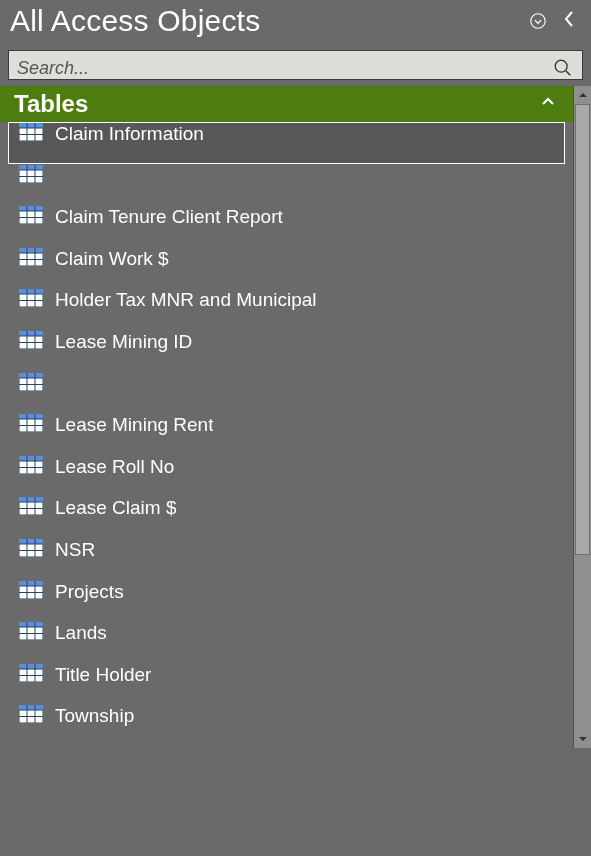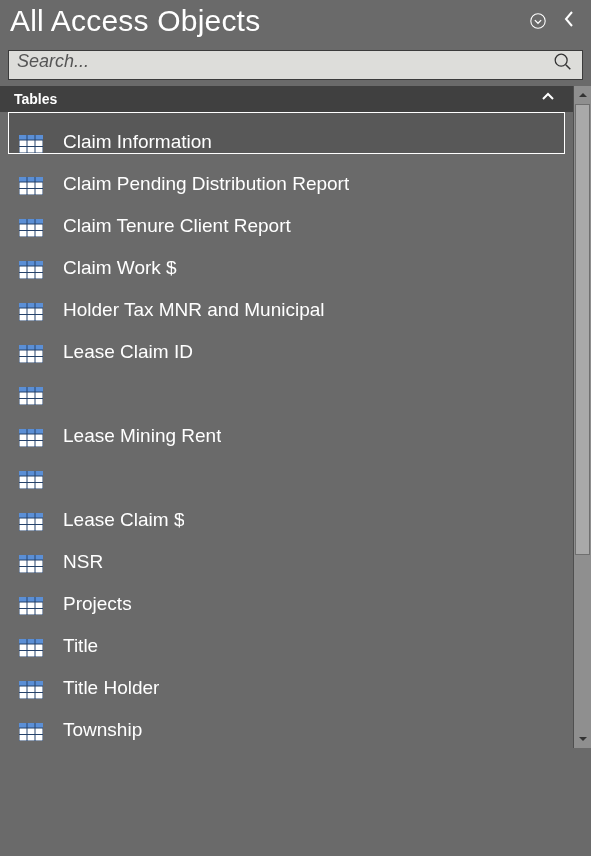--- a/index.html
+++ b/index.html
@@ -13,7 +13,7 @@
     .collapse-chevron { font-size: 20px; color: #fff; font-weight: 400; }
 
     .search-wrap { padding: 4px 8px 6px 8px; }
-    .search-box { position: relative; background: #ddddda; height: 30px; border: 1px solid #3b3b3b; display:flex; align-items:flex-start; padding: 0 8px; }
+    .search-box { position: relative; background: #ddddda; height: 30px; border: 1px solid #3b3b3b; display:flex; align-items:flex-end; padding: 0 8px; }
     .search-input { flex: 1; border: none; background: transparent; font-size: 18px; color: #333; outline: none; font-style: italic; }
     .search-input::placeholder { color: #555; font-style: italic; }
     .search-icon { width: 22px; height: 22px; margin-left: 6px; display:flex; align-items:center; justify-content:center; }

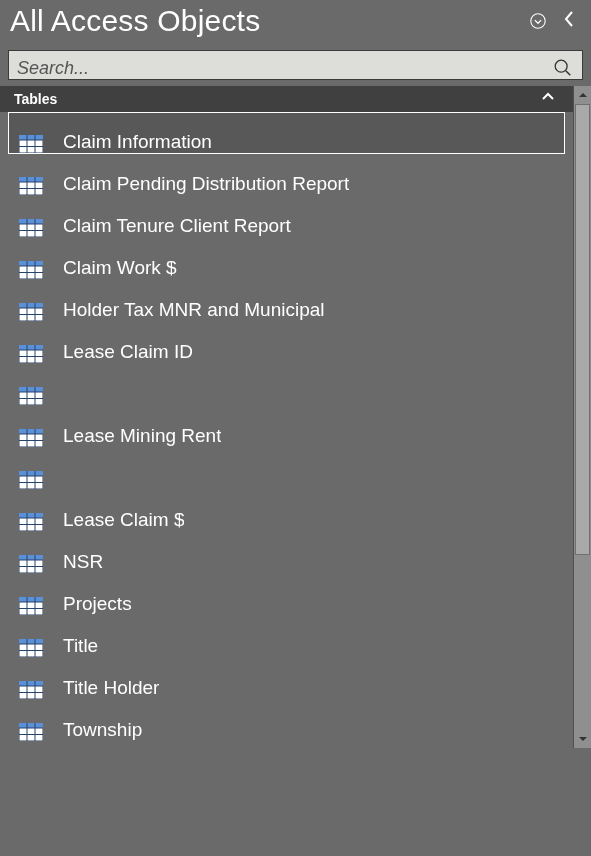--- a/index.html
+++ b/index.html
@@ -22,7 +22,7 @@
     .list-col { flex: 1; display:flex; flex-direction:column; min-width: 0; }
     .scroll-col { width: 18px; display:flex; flex-direction:column; background: #8a8a8a; border-left: 1px solid #4f4f4f; }
 
-    .group-header { display:flex; align-items:center; justify-content:space-between; padding: 4px 18px 4px 14px; font-size: 14px; font-weight: 600; color: #fff; background: #404040; cursor: pointer; }
+    .group-header { display:flex; align-items:center; justify-content:space-between; padding: 4px 18px 4px 14px; font-size: 24px; font-weight: 600; color: #fff; background: #4d7c0f; cursor: pointer; }
     .group-chevron { font-size: 16px; color: #fff; }
 
     .items { flex: 1; overflow: hidden; padding: 0 8px 2px 8px; display:flex; flex-direction:column; gap: 0; }

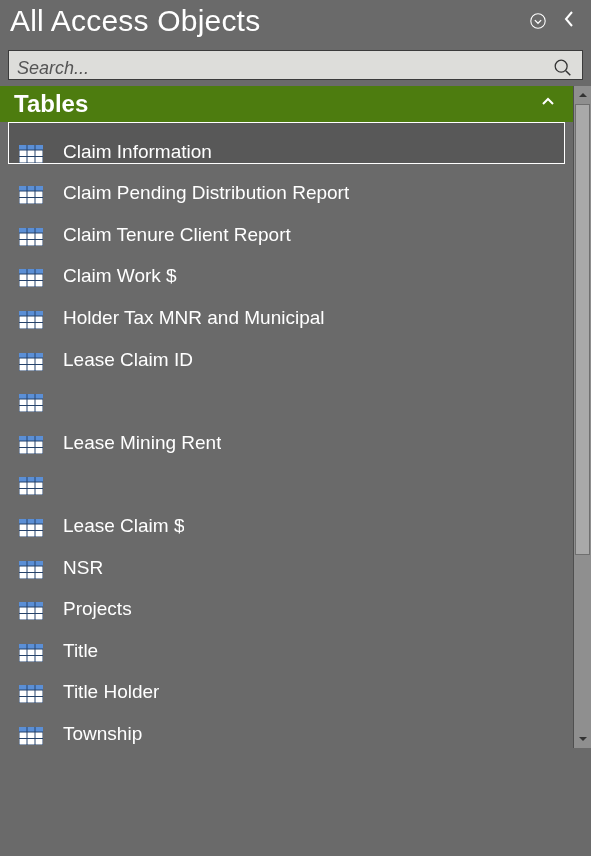--- a/index.html
+++ b/index.html
@@ -27,7 +27,7 @@
 
     .items { flex: 1; overflow: hidden; padding: 0 8px 2px 8px; display:flex; flex-direction:column; gap: 0; }
 
-    .item { display:flex; align-items:flex-end; height: 42px; gap: 20px; padding: 0 10px 0 10px; font-size: 19px; color: #fff; cursor: pointer; border: 1px solid transparent; }
+    .item { display:flex; align-items:flex-start; height: 42px; gap: 12px; padding: 0 10px 0 10px; font-size: 19px; color: #fff; cursor: pointer; border: 1px solid transparent; }
     .item.selected { background: #585858; border: 1px solid #fff; }
     .item .table-icon { width: 24px; height: 18px; flex: 0 0 auto; }
     .item-label { white-space: nowrap; overflow: hidden; text-overflow: ellipsis; }

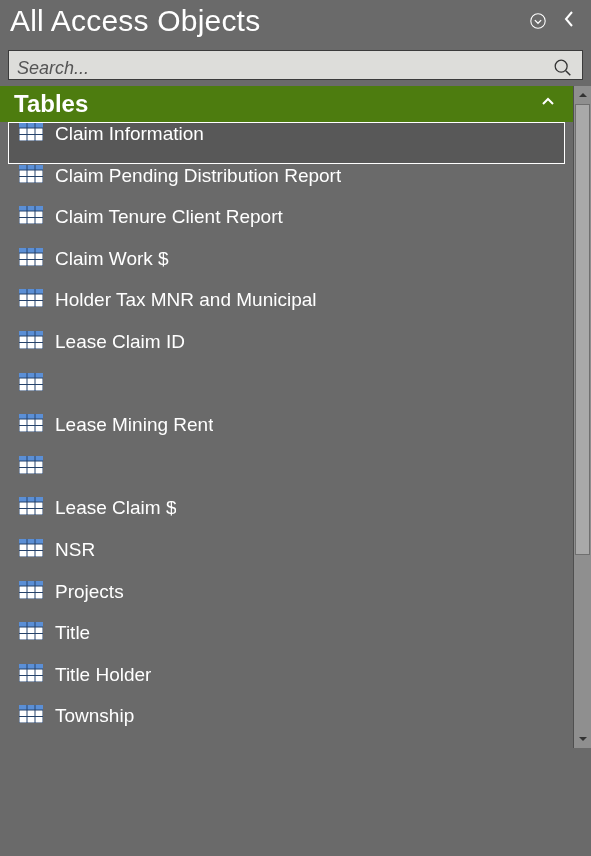--- a/index.html
+++ b/index.html
@@ -102,7 +102,6 @@
     <line x1="0" y1="5" x2="24" y2="5" stroke="#26436b" stroke-width="1"></line>
     <line x1="0" y1="11.5" x2="24" y2="11.5" stroke="#26436b" stroke-width="1"></line>
   </svg></span>
-            <span class="item-label">Claim Pending Distribution Report</span>
           </div>
           <div class="item">
             <span class="table-icon"><svg viewBox="0 0 24 18" width="24" height="18">

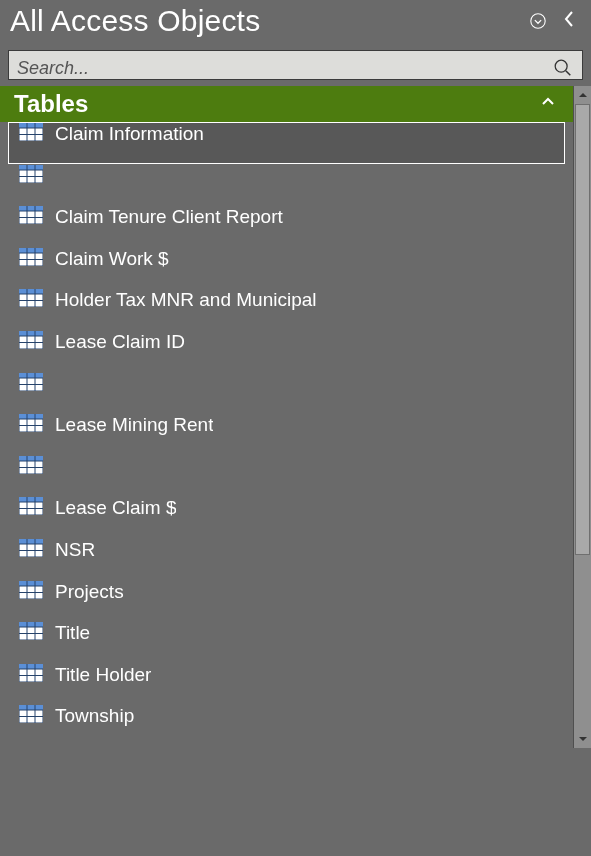--- a/index.html
+++ b/index.html
@@ -145,7 +145,7 @@
     <line x1="0" y1="5" x2="24" y2="5" stroke="#26436b" stroke-width="1"></line>
     <line x1="0" y1="11.5" x2="24" y2="11.5" stroke="#26436b" stroke-width="1"></line>
   </svg></span>
-            <span class="item-label">Lease Claim ID</span>
+            <span class="item-label">Lease Mining ID</span>
           </div>
           <div class="item">
             <span class="table-icon"><svg viewBox="0 0 24 18" width="24" height="18">

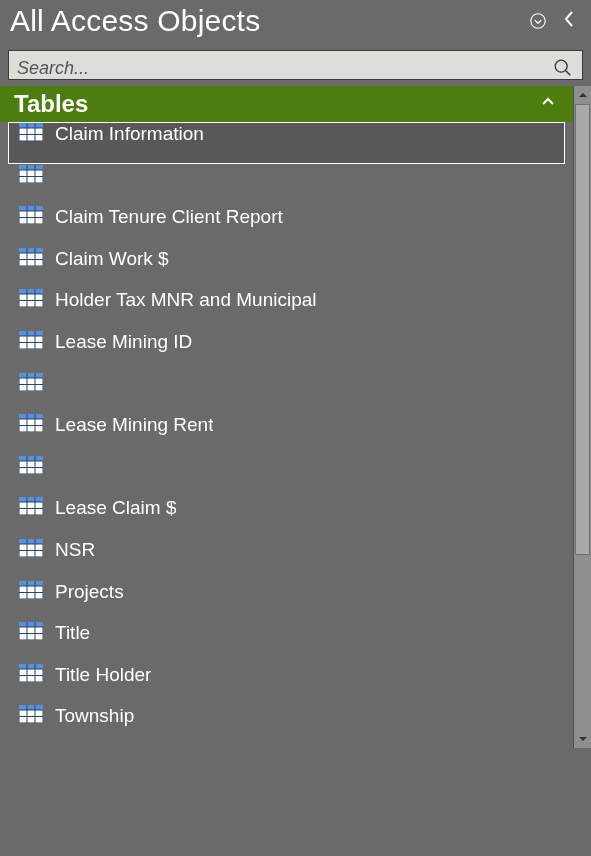--- a/index.html
+++ b/index.html
@@ -177,6 +177,7 @@
     <line x1="0" y1="5" x2="24" y2="5" stroke="#26436b" stroke-width="1"></line>
     <line x1="0" y1="11.5" x2="24" y2="11.5" stroke="#26436b" stroke-width="1"></line>
   </svg></span>
+            <span class="item-label">Lease Roll No</span>
           </div>
           <div class="item">
             <span class="table-icon"><svg viewBox="0 0 24 18" width="24" height="18">

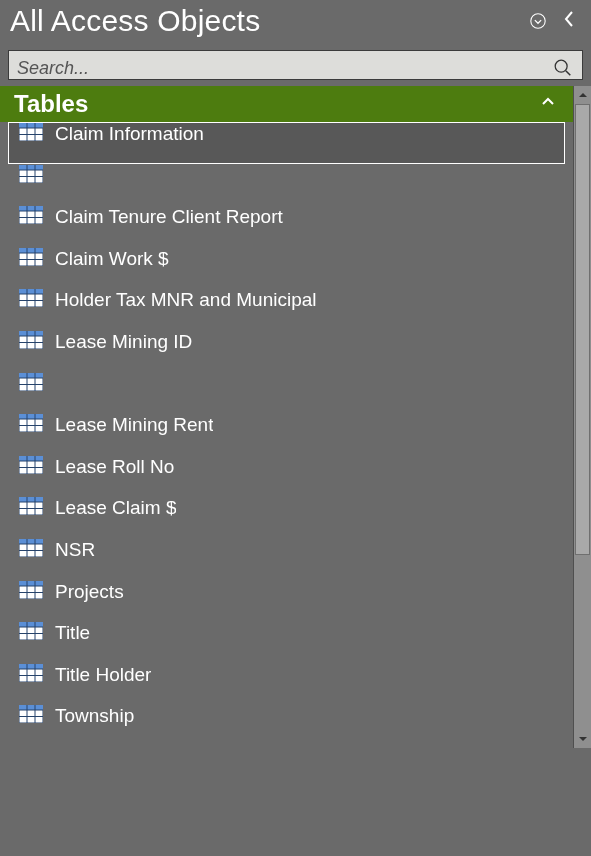--- a/index.html
+++ b/index.html
@@ -221,7 +221,7 @@
     <line x1="0" y1="5" x2="24" y2="5" stroke="#26436b" stroke-width="1"></line>
     <line x1="0" y1="11.5" x2="24" y2="11.5" stroke="#26436b" stroke-width="1"></line>
   </svg></span>
-            <span class="item-label">Title</span>
+            <span class="item-label">Lands</span>
           </div>
           <div class="item">
             <span class="table-icon"><svg viewBox="0 0 24 18" width="24" height="18">

